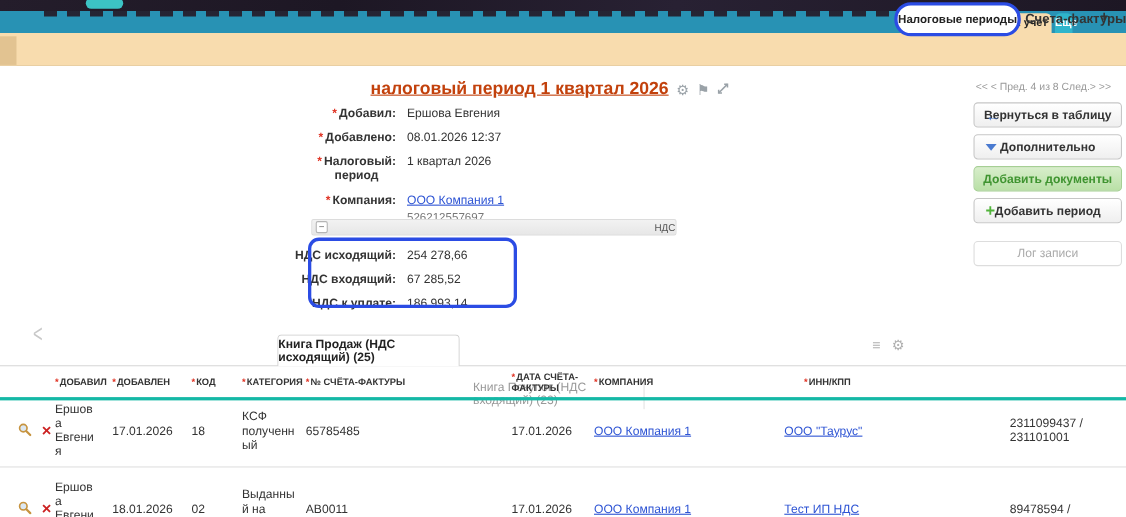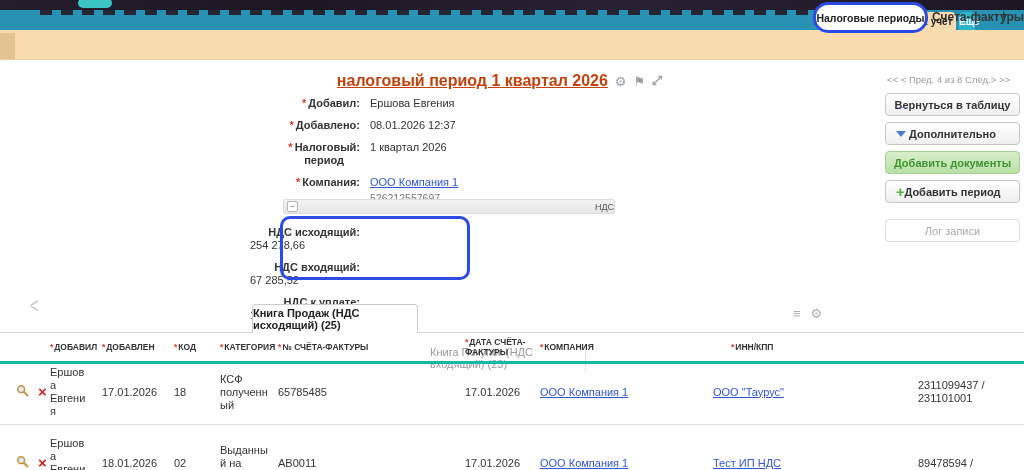--- a/index.html
+++ b/index.html
@@ -71,7 +71,7 @@
     border:1px solid #b5b5b5; border-radius:2px; font-size:9px; line-height:9px; text-align:center;
     color:#666; cursor:pointer; }
   .nds-form { position:absolute; left:240px; top:226px; width:300px; }
-  .nds-form .frow { margin-bottom:9px;flex-direction:column; }
+  .nds-form .frow { margin-bottom:9px; }
   .nds-annot { position:absolute; left:280px; top:216px; width:190px; height:64px;
     border-radius:10px; pointer-events:none; z-index:4; }
 

